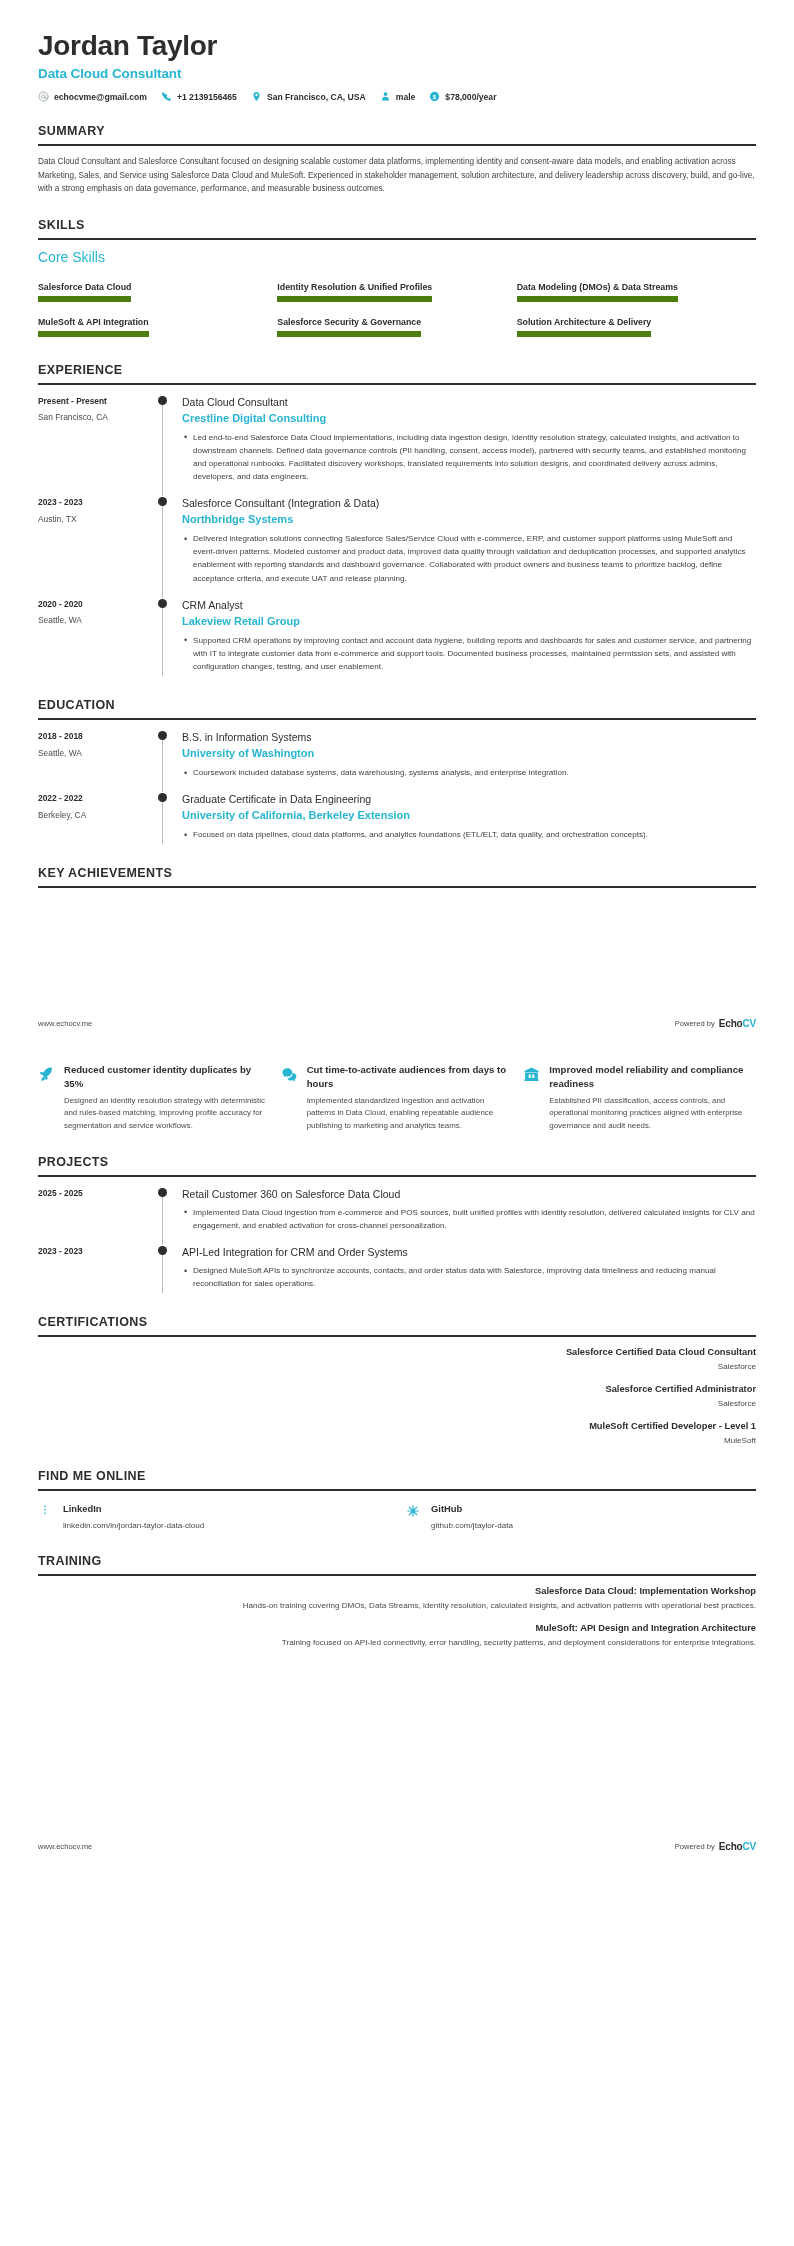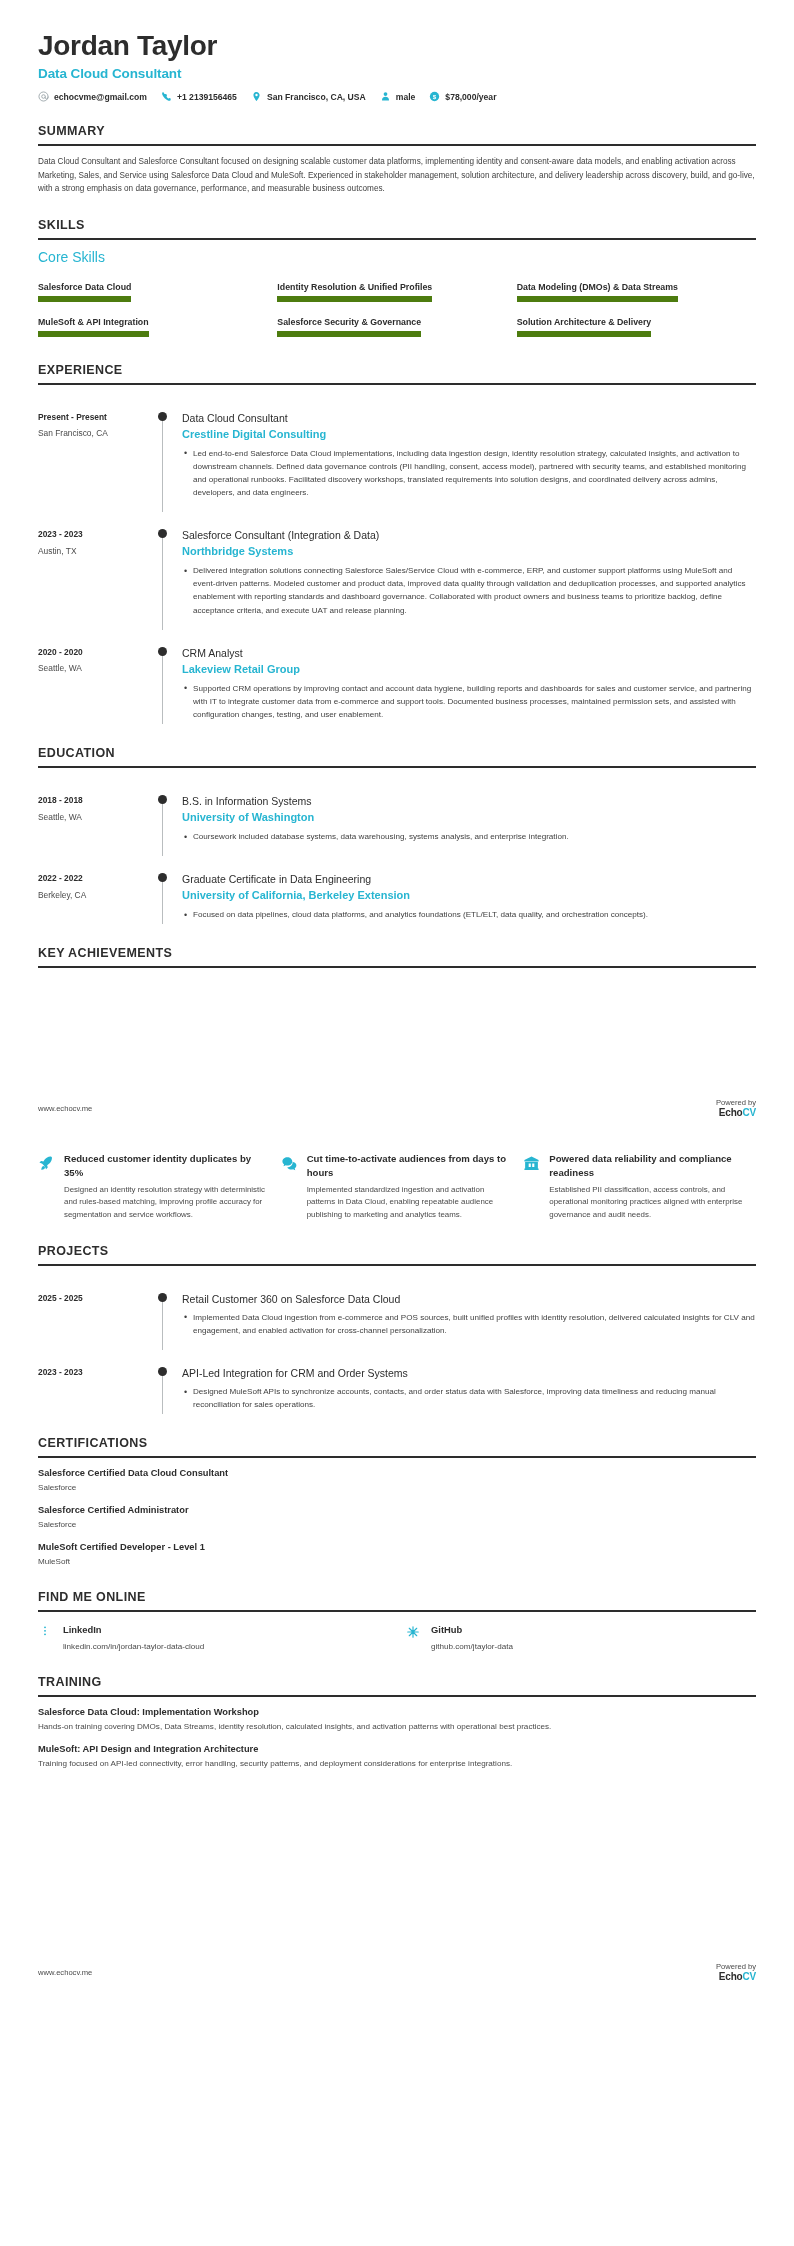--- a/index.html
+++ b/index.html
@@ -123,7 +123,7 @@
   .tl-entry {
     display: flex;
     position: relative;
-    padding-top: 26px;
+    padding-top: 10px;
   }
   .tl-left {
     width: 120px;

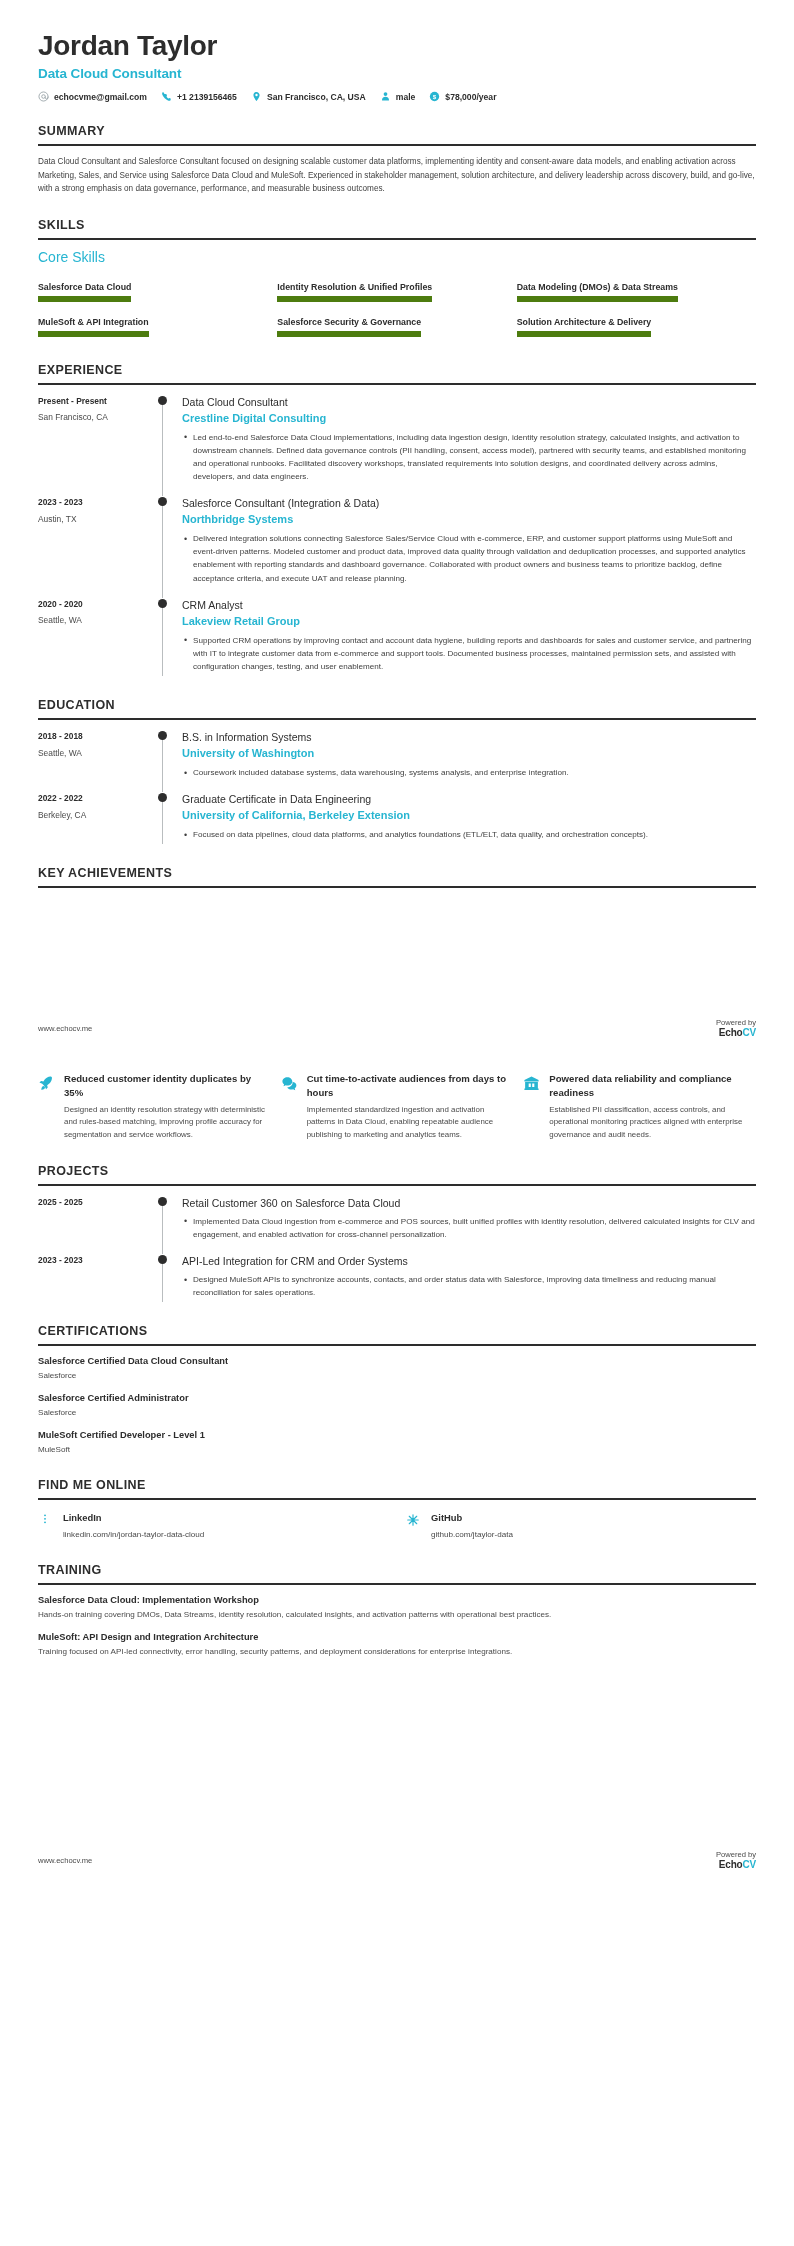--- a/index.html
+++ b/index.html
@@ -213,10 +213,9 @@
   }
   .pf-brand {
     display: flex;
-    align-items: flex-end;
+    align-items: center;
     font-size: 7.6px;
     color: #4a4a4a;
-    flex-direction: column;
   }
   .pf-brand .brandname {
     font-size: 10px;

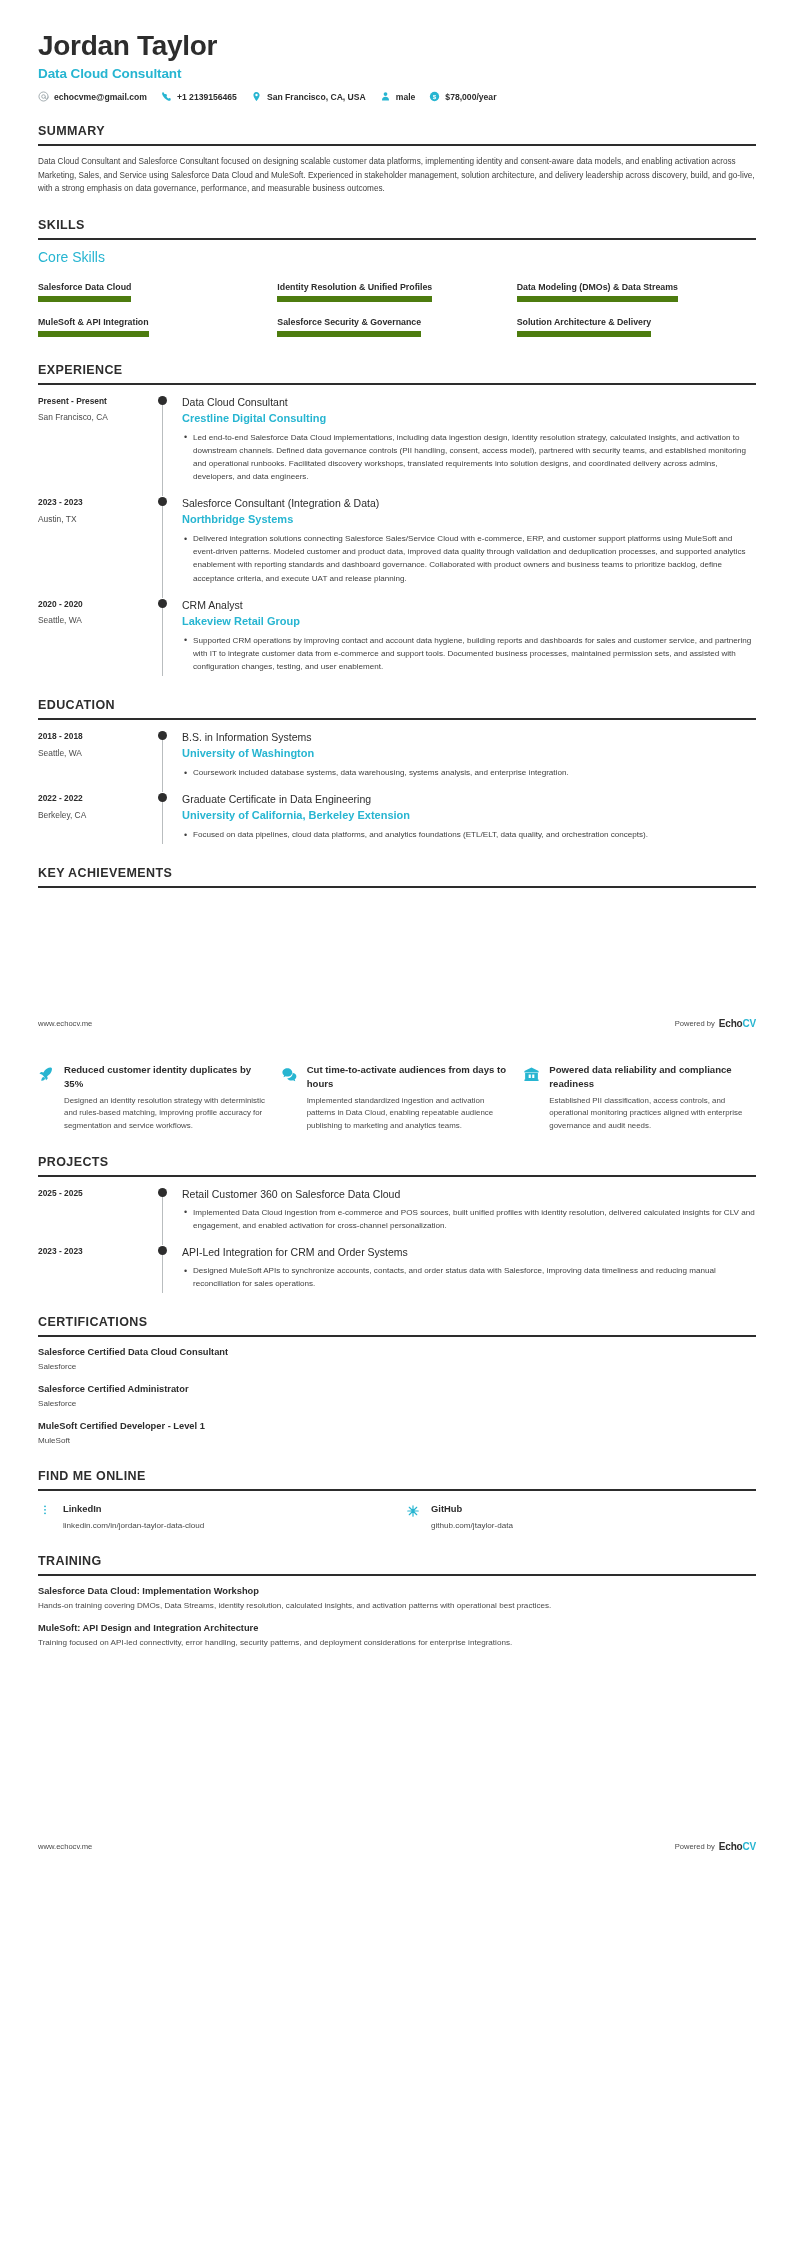--- a/index.html
+++ b/index.html
@@ -541,7 +541,7 @@
           </svg>
         </div>
         <div class="ach-body">
-          <div class="ach-title">Powered data reliability and compliance readiness</div>
+          <div class="ach-title">Improved model reliability and compliance readiness</div>
           <div class="ach-desc">Established PII classification, access controls, and operational monitoring practices aligned with enterprise governance and audit needs.</div>
         </div>
       </div>

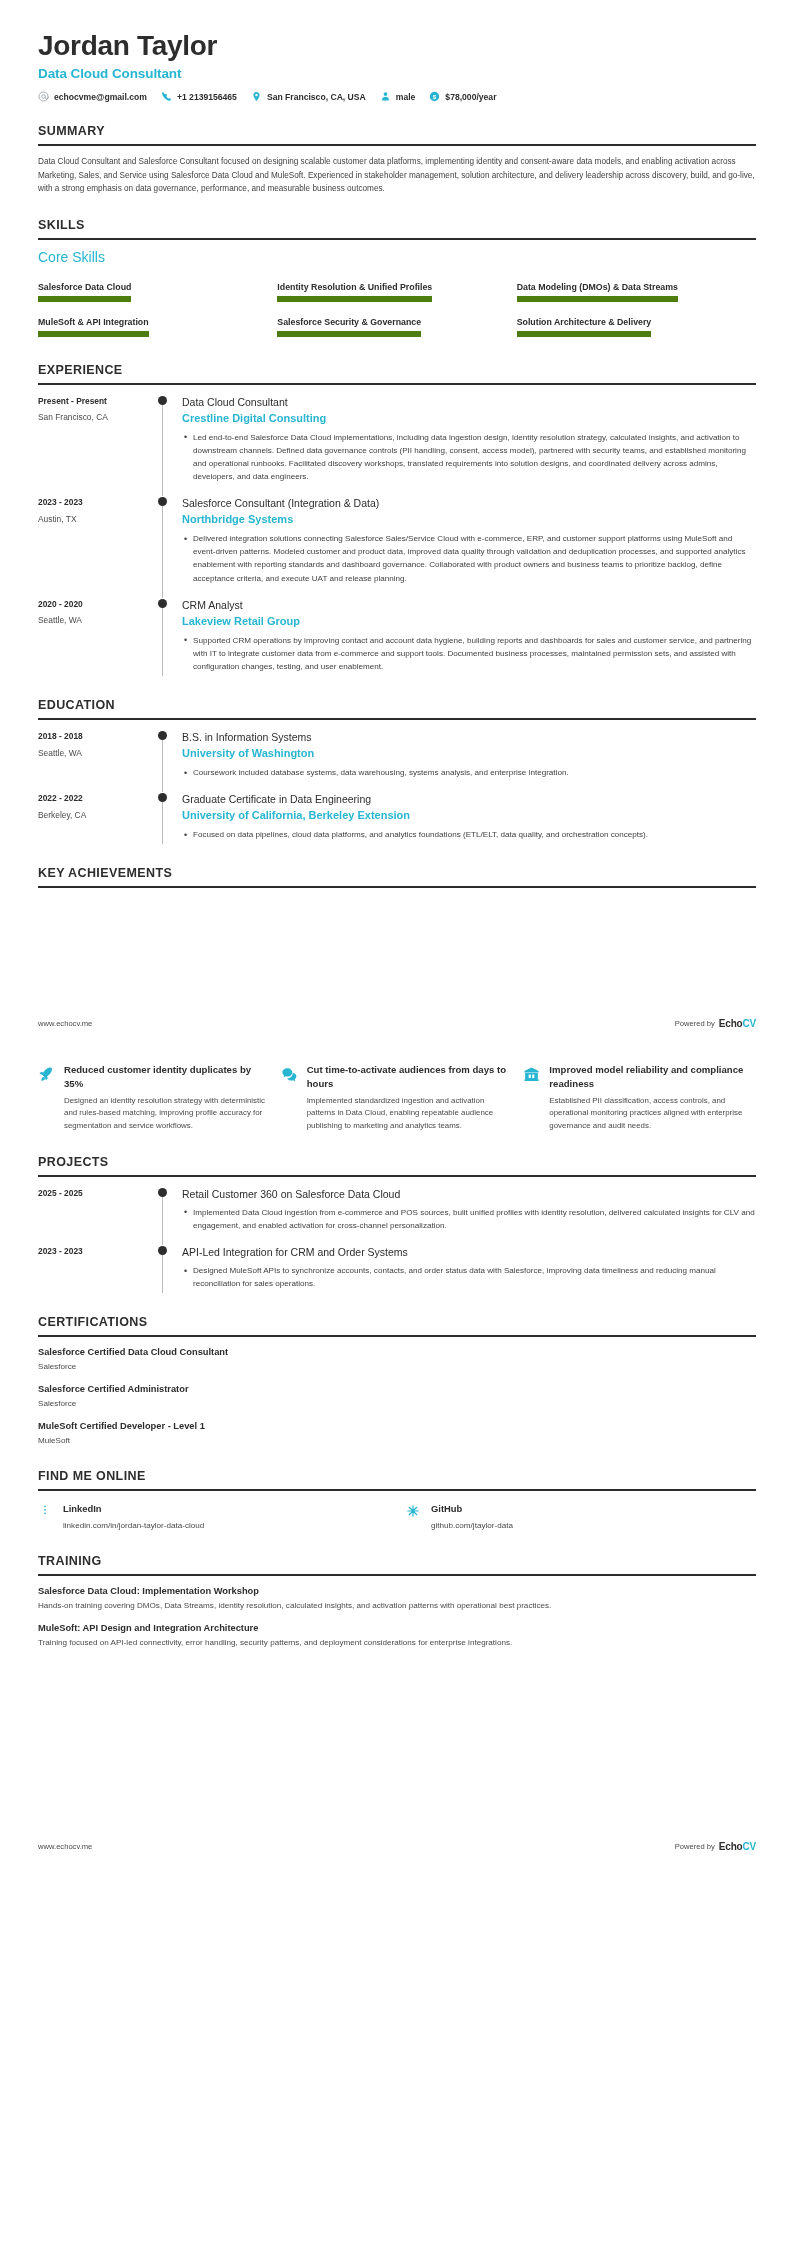--- a/index.html
+++ b/index.html
@@ -259,7 +259,7 @@
   }
 
   
-  .simple-item { margin-top: 9px; }
+  .simple-item { margin-top: 9px; text-align: right; }
   .simple-title {
     font-size: 9.3px;
     font-weight: 700;

